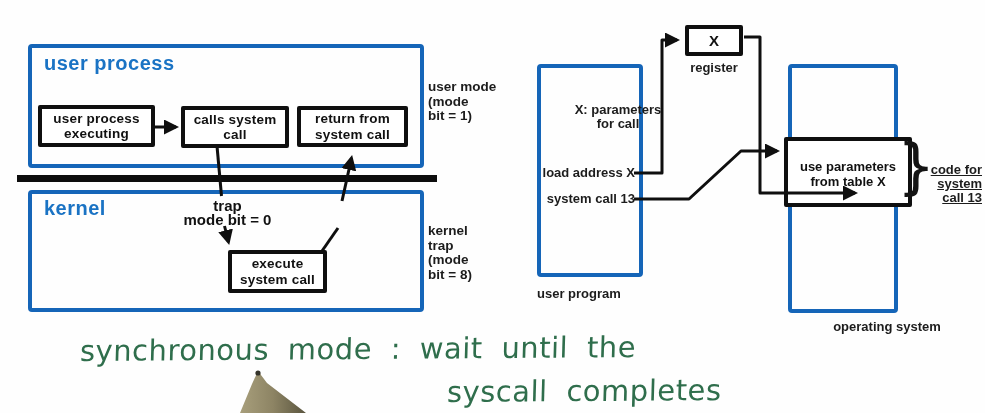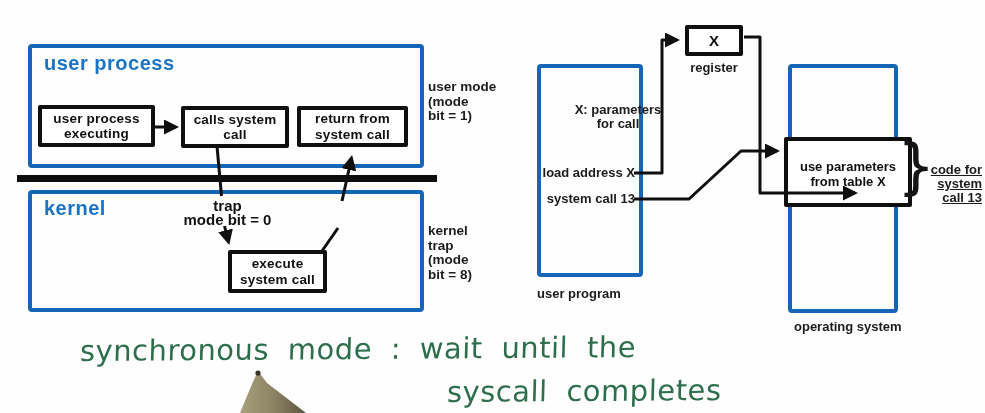--- a/index.html
+++ b/index.html
@@ -152,7 +152,7 @@
     <div>system</div>
     <div>call 13</div>
   </div>
-  <div class="rtext" style="left:794px;top:320px;width:120px;">operating system</div>
+  <div class="rtext" style="left:827px;top:320px;width:120px;text-align:center;">operating system</div>
 
   <div class="hand" style="left:80px;top:332px;">synchronous mode : wait until the</div>
   <div class="hand" style="left:447px;top:374px;">syscall completes</div>

